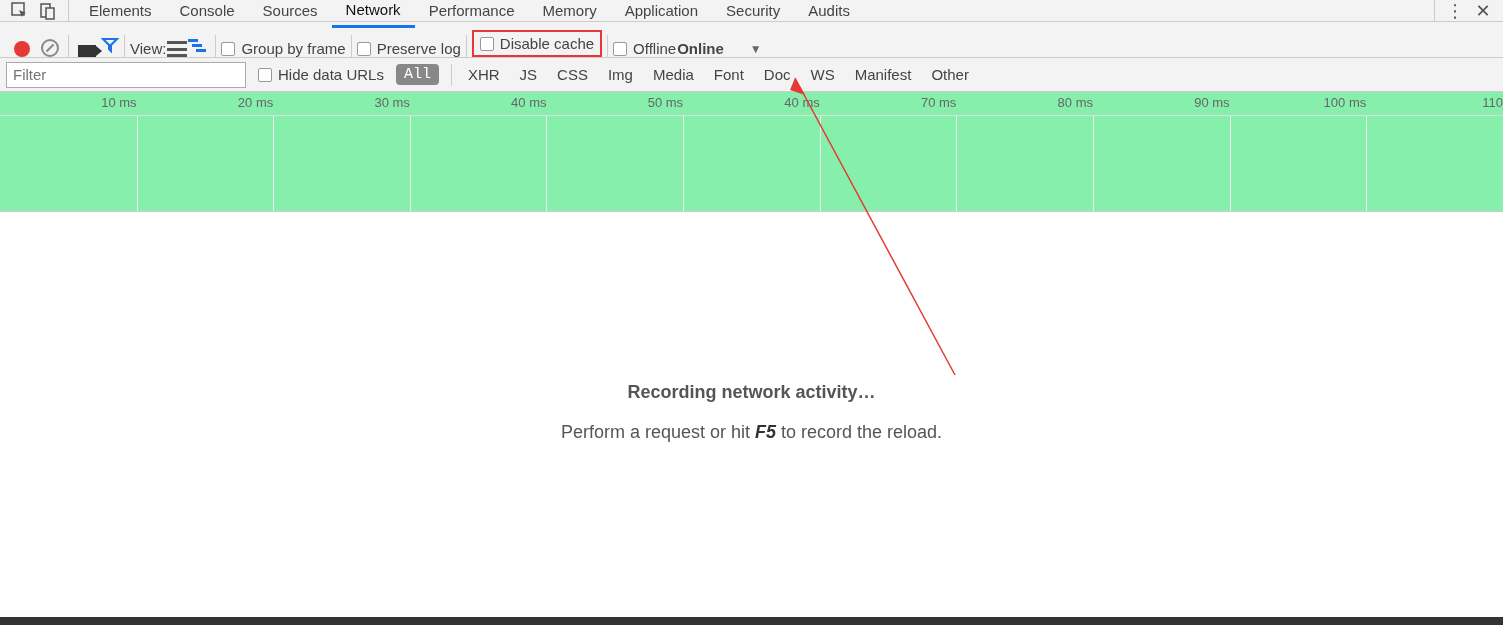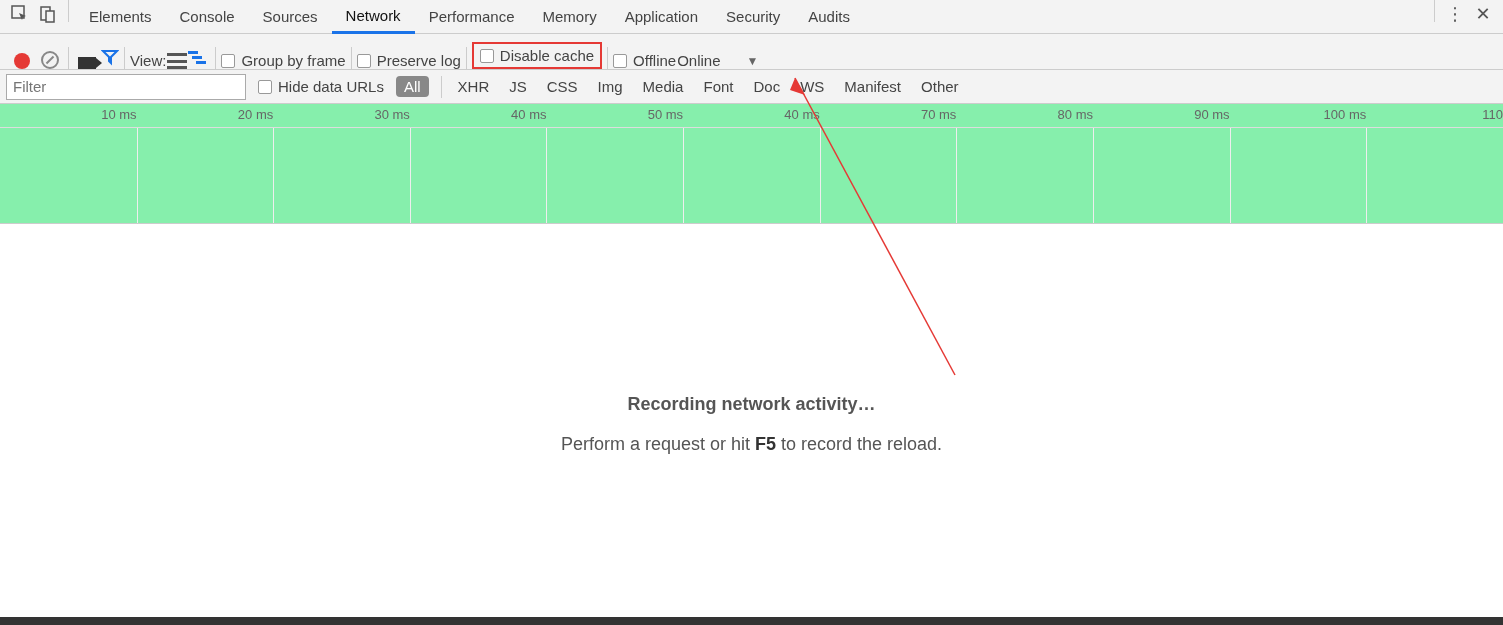--- a/index.html
+++ b/index.html
@@ -17,8 +17,8 @@
 
 .tabbar {
   display: flex;
-  align-items: flex-start;
-  height: 34px;
+  align-items: center;
+  height: 22px;
   background: #f3f3f3;
   border-bottom: 1px solid #ccc;
   padding: 0 6px;

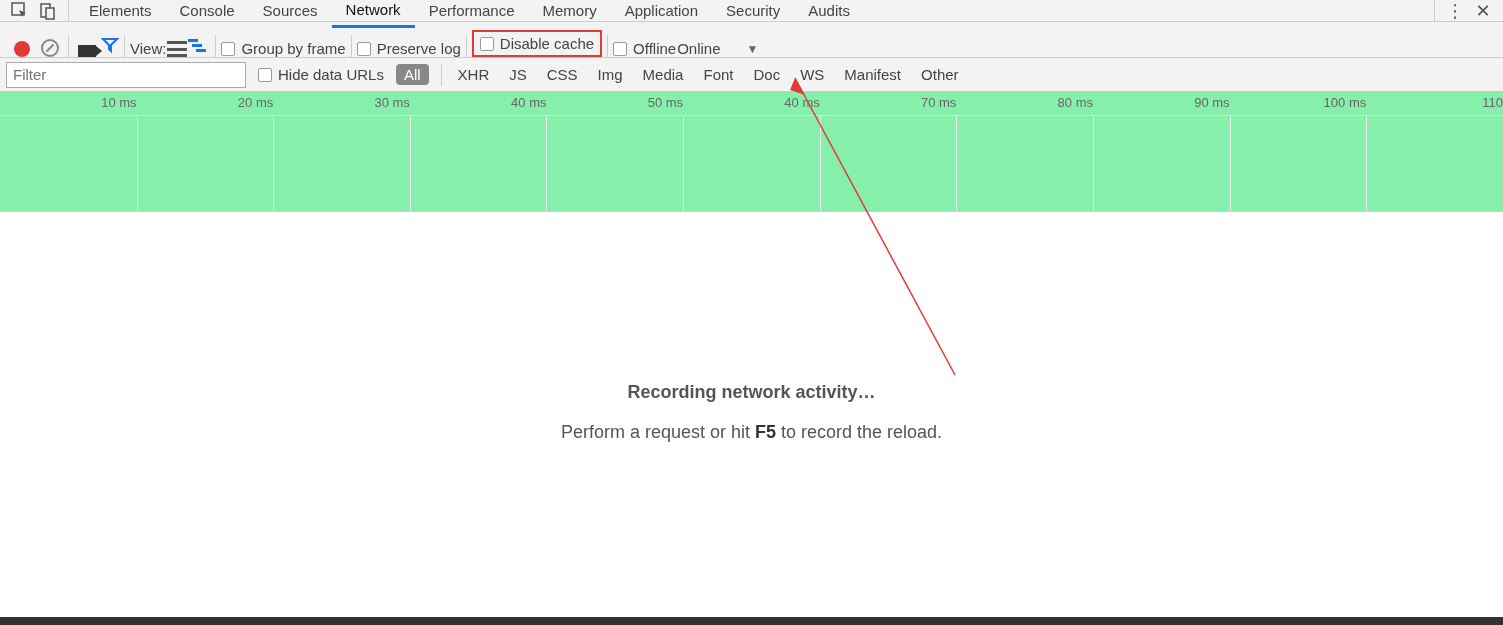--- a/index.html
+++ b/index.html
@@ -93,7 +93,7 @@
   width:14px; height:14px; border:1px solid #999; background:#fff; display:inline-block; vertical-align:middle; margin-right:6px; border-radius:2px;
 }
 .chklabel { display:flex; align-items:center; cursor:pointer; color:#444;}
-.throttling { display:flex; align-items:center; gap:6px; cursor:pointer; color:#444;}
+.throttling { display:flex; align-items:center; gap:6px; cursor:pointer; color:#444;font-weight:bold;}
 .dropdown-arrow { color:#666; font-size:12px; margin-left:20px;}
 
 

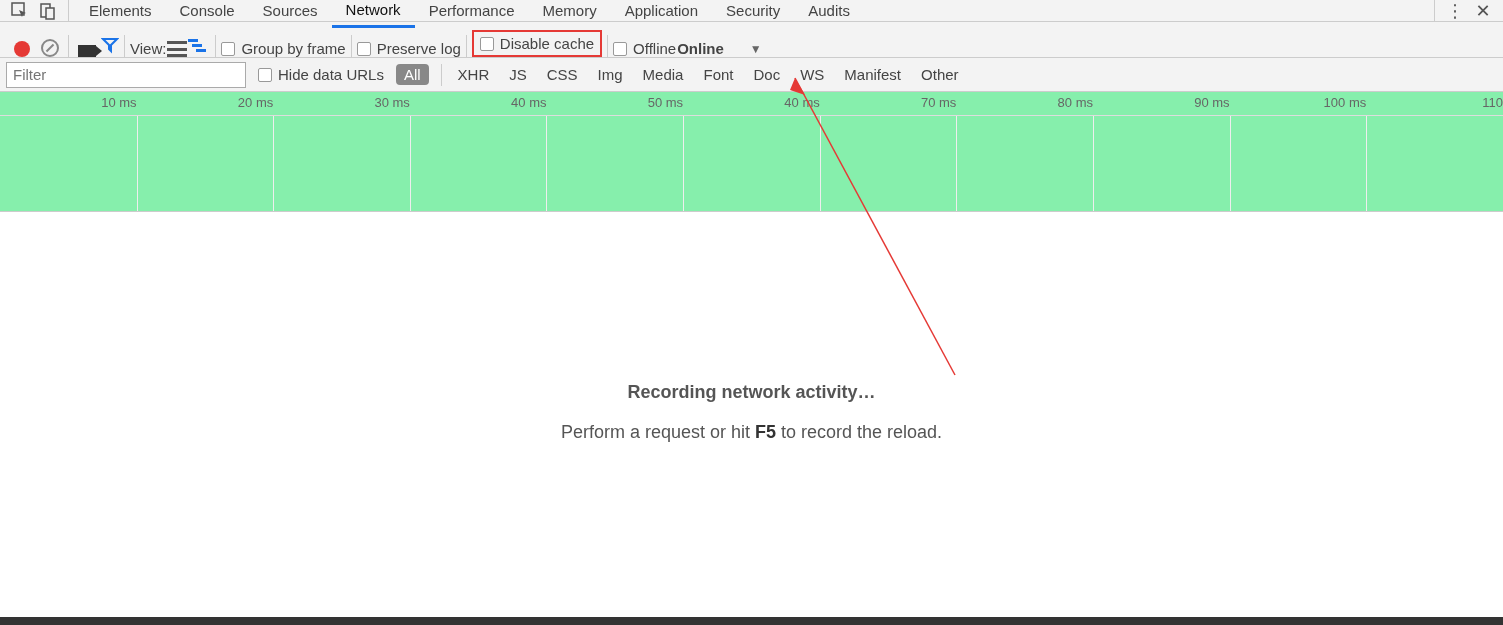--- a/index.html
+++ b/index.html
@@ -126,7 +126,7 @@
   color:#444; cursor:pointer; padding:2px 4px;
 }
 .filterbar .pill.active {
-  background:#888; color:#fff; border-radius:4px; padding:2px 8px;
+  background:#888; color:#fff; border-radius:4px; padding:2px 8px;font-family:Liberation Mono, monospace;
 }
 .filterbar .sep {
   width: 1px; height: 22px; background:#ccc;

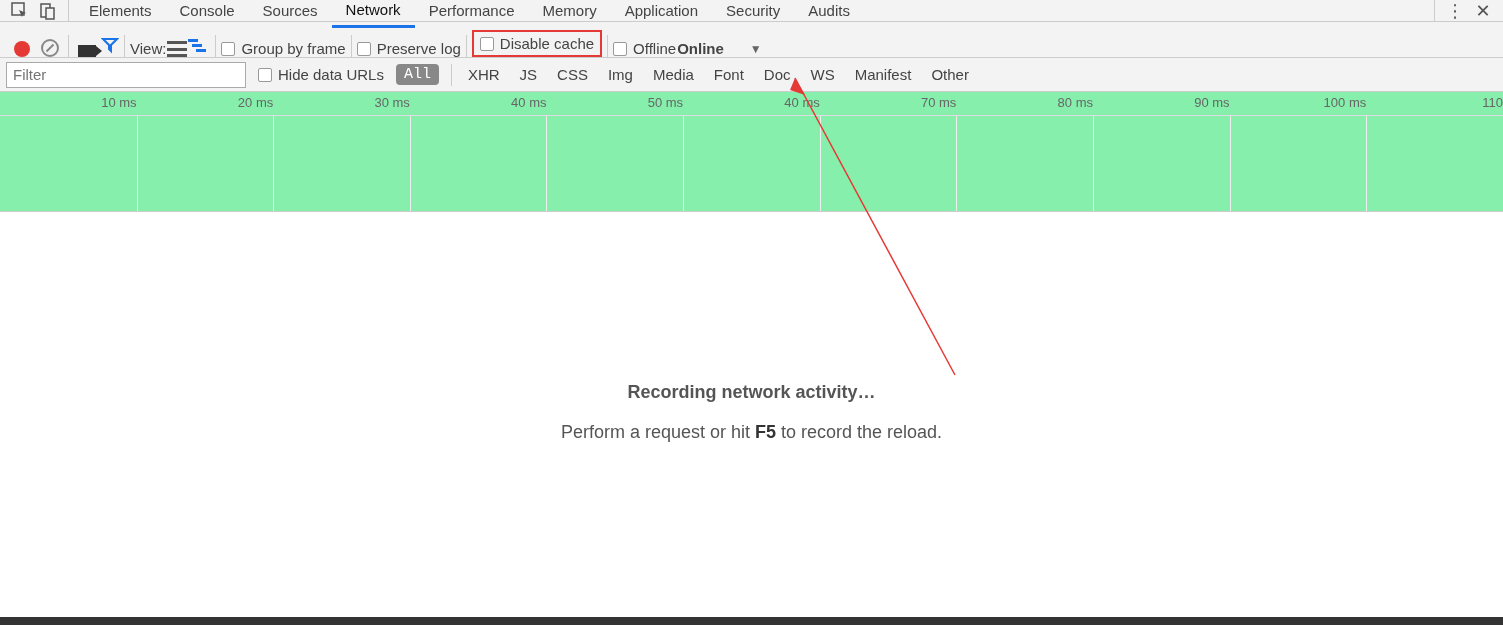--- a/index.html
+++ b/index.html
@@ -165,7 +165,7 @@
 }
 .message .line1 { color:#555; margin-bottom:19px;font-weight:bold;}
 .message .line2 { color:#555; font-size:18px;}
-.message b { font-weight:600; color:#333;}
+.message b { font-weight:600; color:#333;font-style:italic;}
 
 
 .bottombar {

